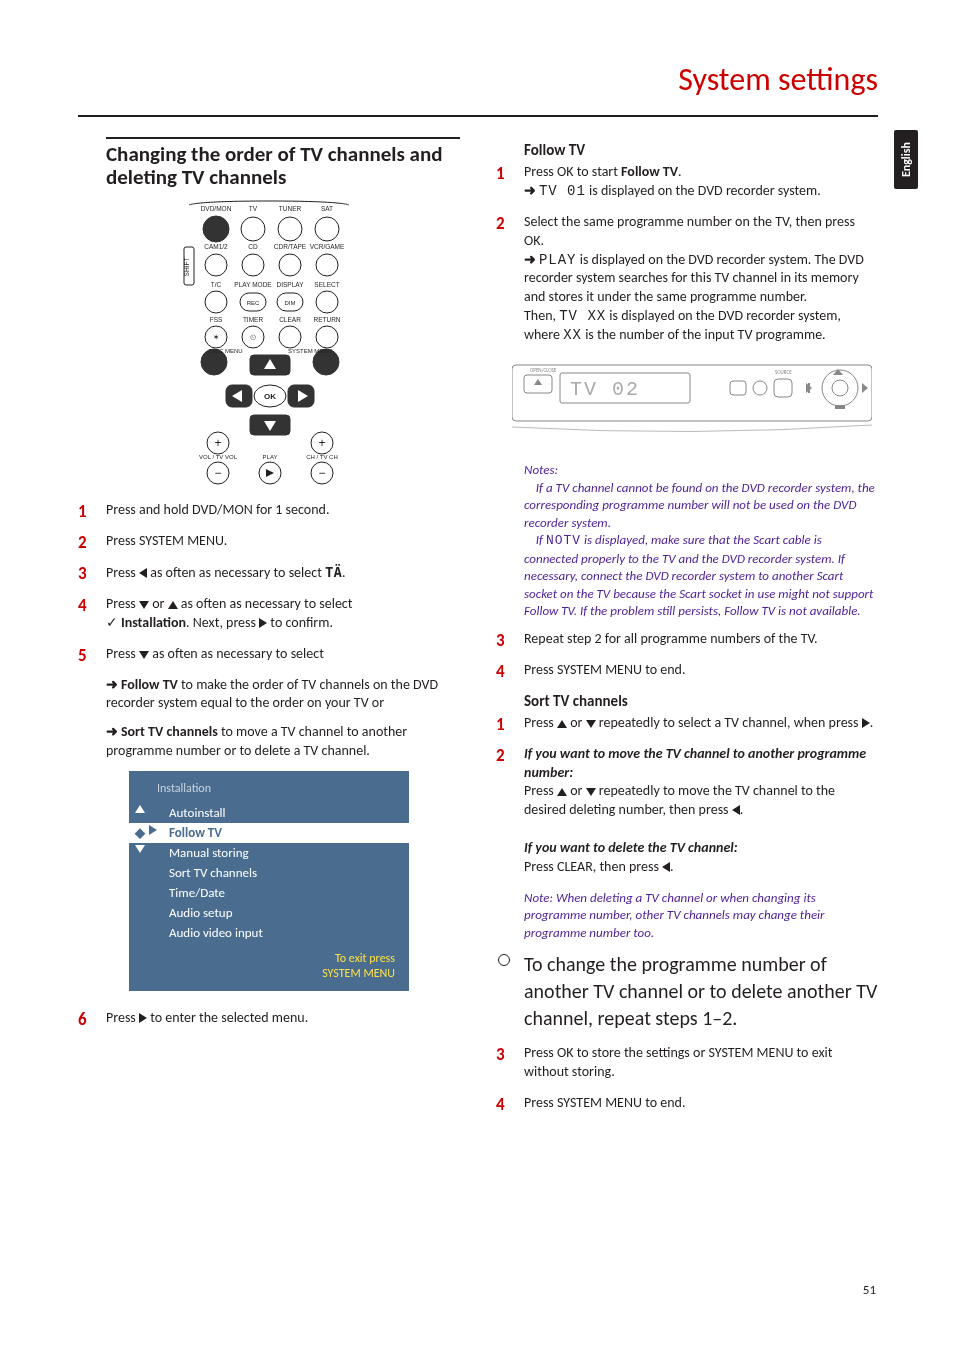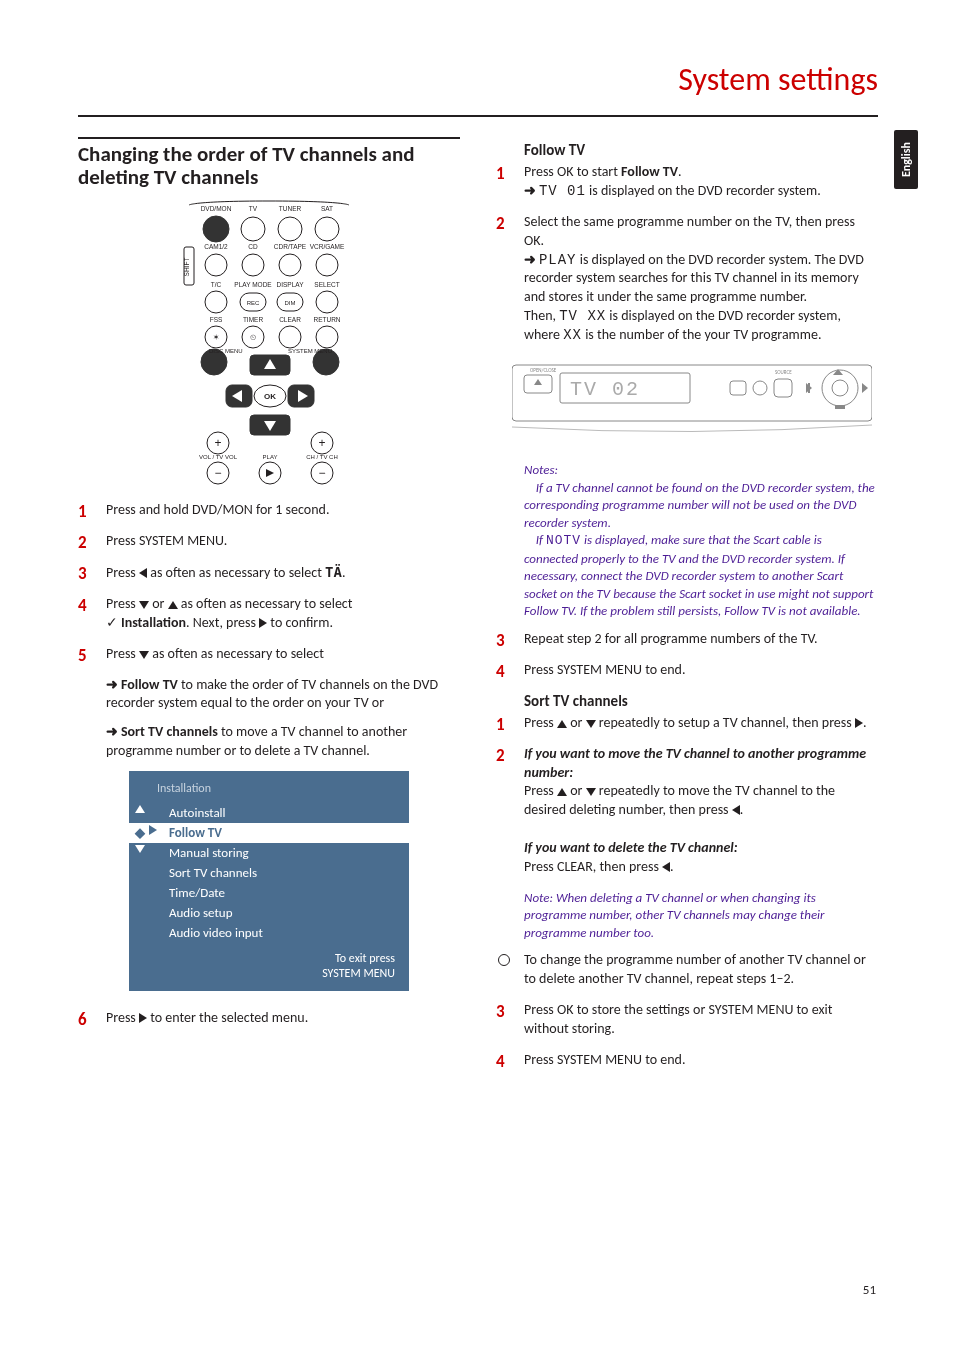--- a/index.html
+++ b/index.html
@@ -38,6 +38,7 @@
     border-top: 2px solid #231f20;
     padding-top: 4px;
     margin-bottom: 8px;
+    margin-left: 28px;
   }
   .remote-img, .device-img {
     display: block;

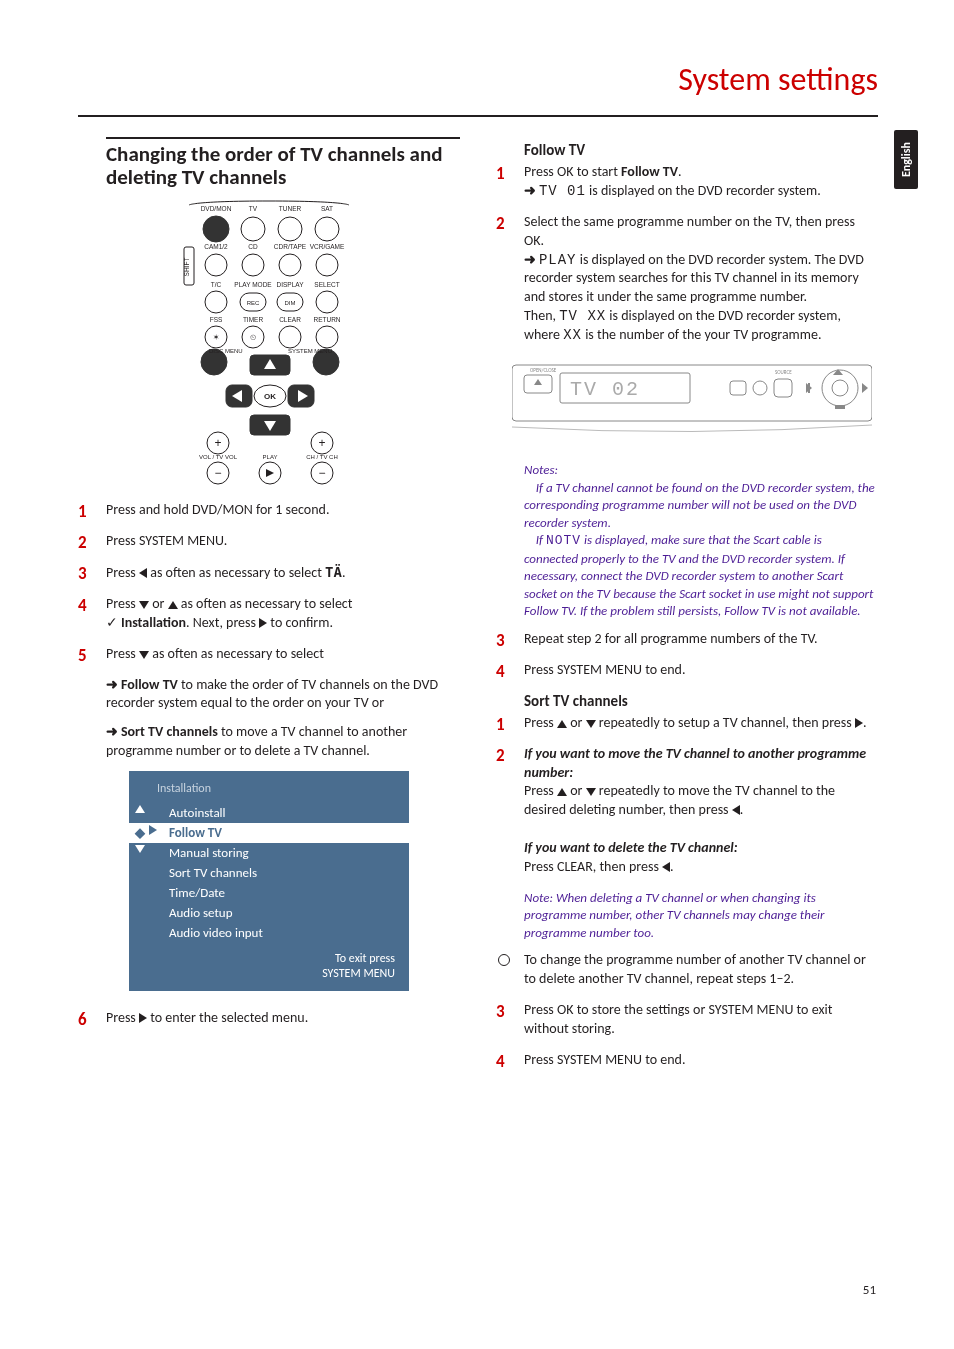--- a/index.html
+++ b/index.html
@@ -319,7 +319,7 @@
         <li>
           <span>Select the same programme number on the TV, then press OK.</span><br>
           <span class="rarrow">➜ </span><span class="seg">PLAY</span><span> is displayed on the DVD recorder system. The DVD recorder system searches for this TV channel in its memory and stores it under the same programme number.</span><br>
-          <span>Then, </span><span class="seg">TV XX</span><span> is displayed on the DVD recorder system, where </span><span class="seg">XX</span><span> is the number of the your TV programme.</span>
+          <span>Then, </span><span class="seg">TV XX</span><span> is displayed on the DVD recorder system, where </span><span class="seg">XX</span><span> is the number of the input TV programme.</span>
         </li>
       </ol>
 

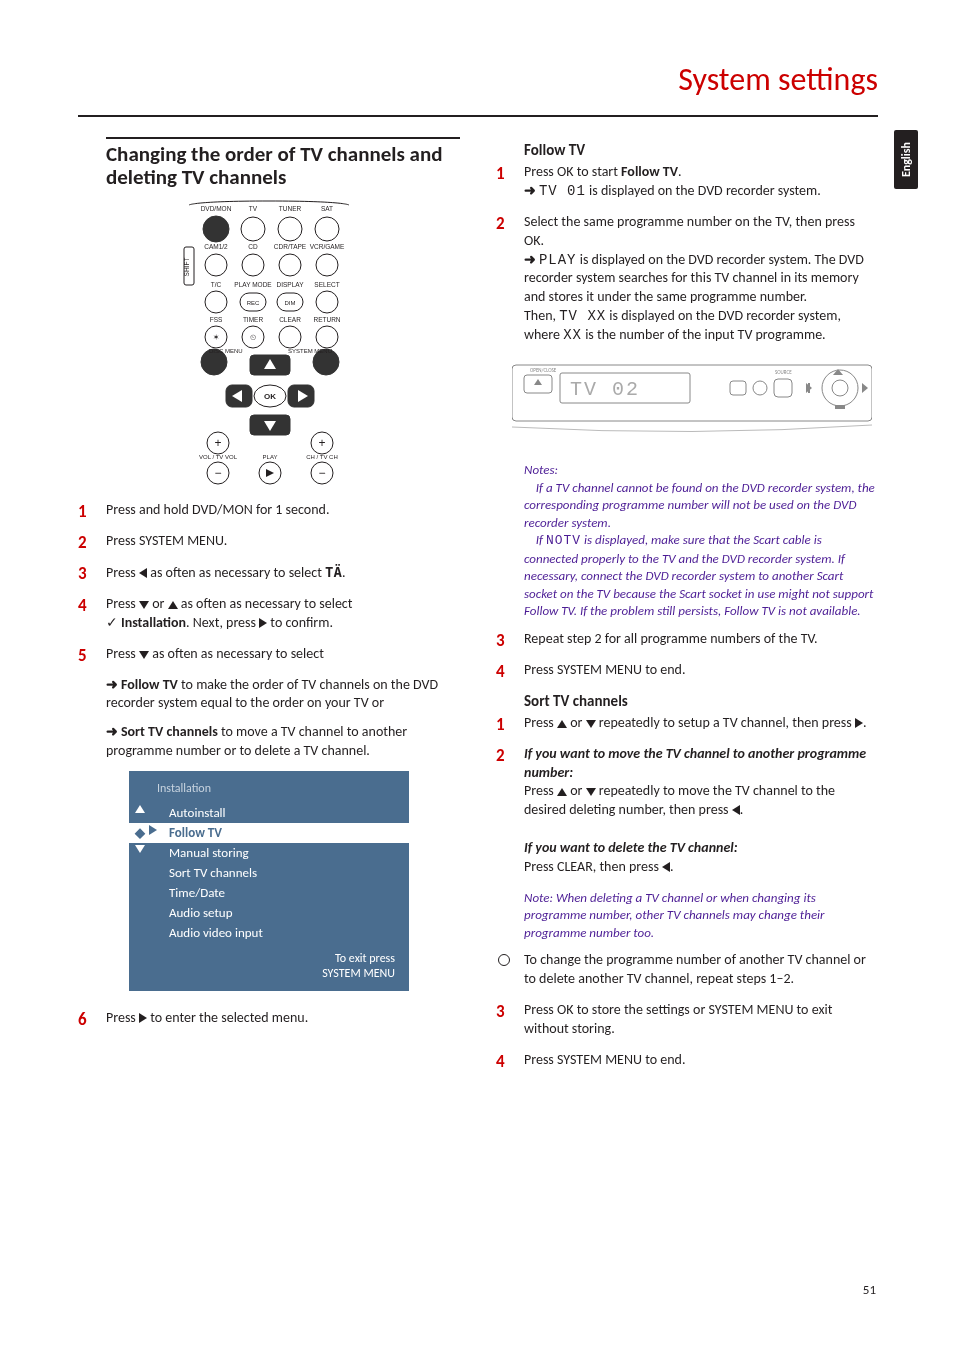--- a/index.html
+++ b/index.html
@@ -359,7 +359,7 @@
       <div class="subh">Sort TV channels</div>
       <ol class="steps">
         <li>
-          <span>Press </span><span class="tri up"></span><span> or </span><span class="tri down"></span><span> repeatedly to setup a TV channel, then press </span><span class="tri right"></span><span>.</span>
+          <span>Press </span><span class="tri up"></span><span> or </span><span class="tri down"></span><span> repeatedly to select a TV channel, when press </span><span class="tri right"></span><span>.</span>
         </li>
         <li>
           <span class="bold ital">If you want to move the TV channel to another programme number:</span><br>

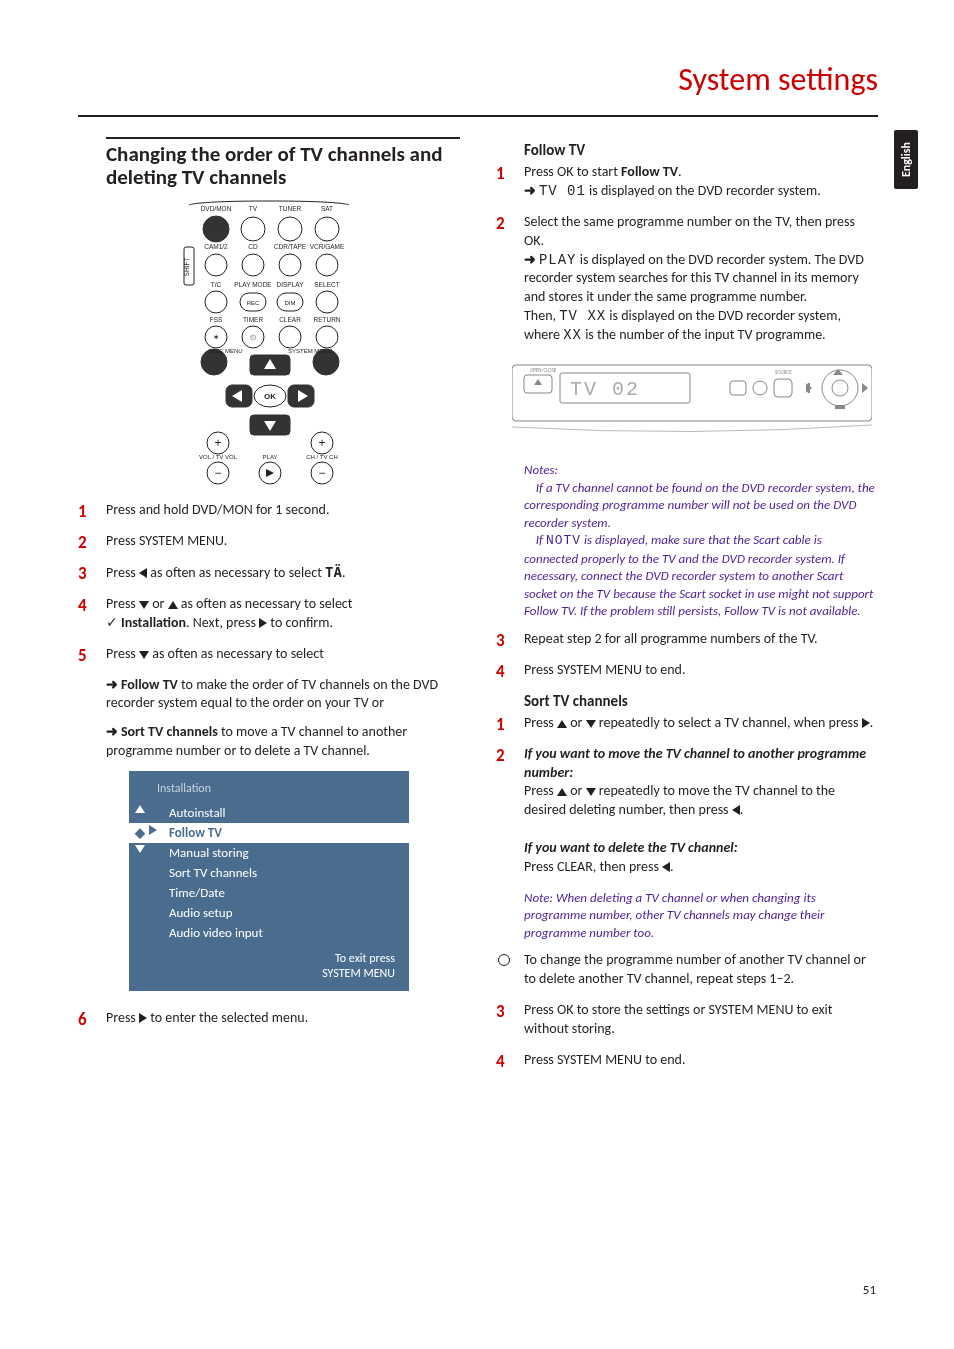--- a/index.html
+++ b/index.html
@@ -71,7 +71,7 @@
   .menu-foot {
     text-align: right;
     font-size: 12px;
-    color: #ffffff;
+    color: #fde047;
     padding: 8px 14px 2px 0;
     line-height: 1.25;
   }

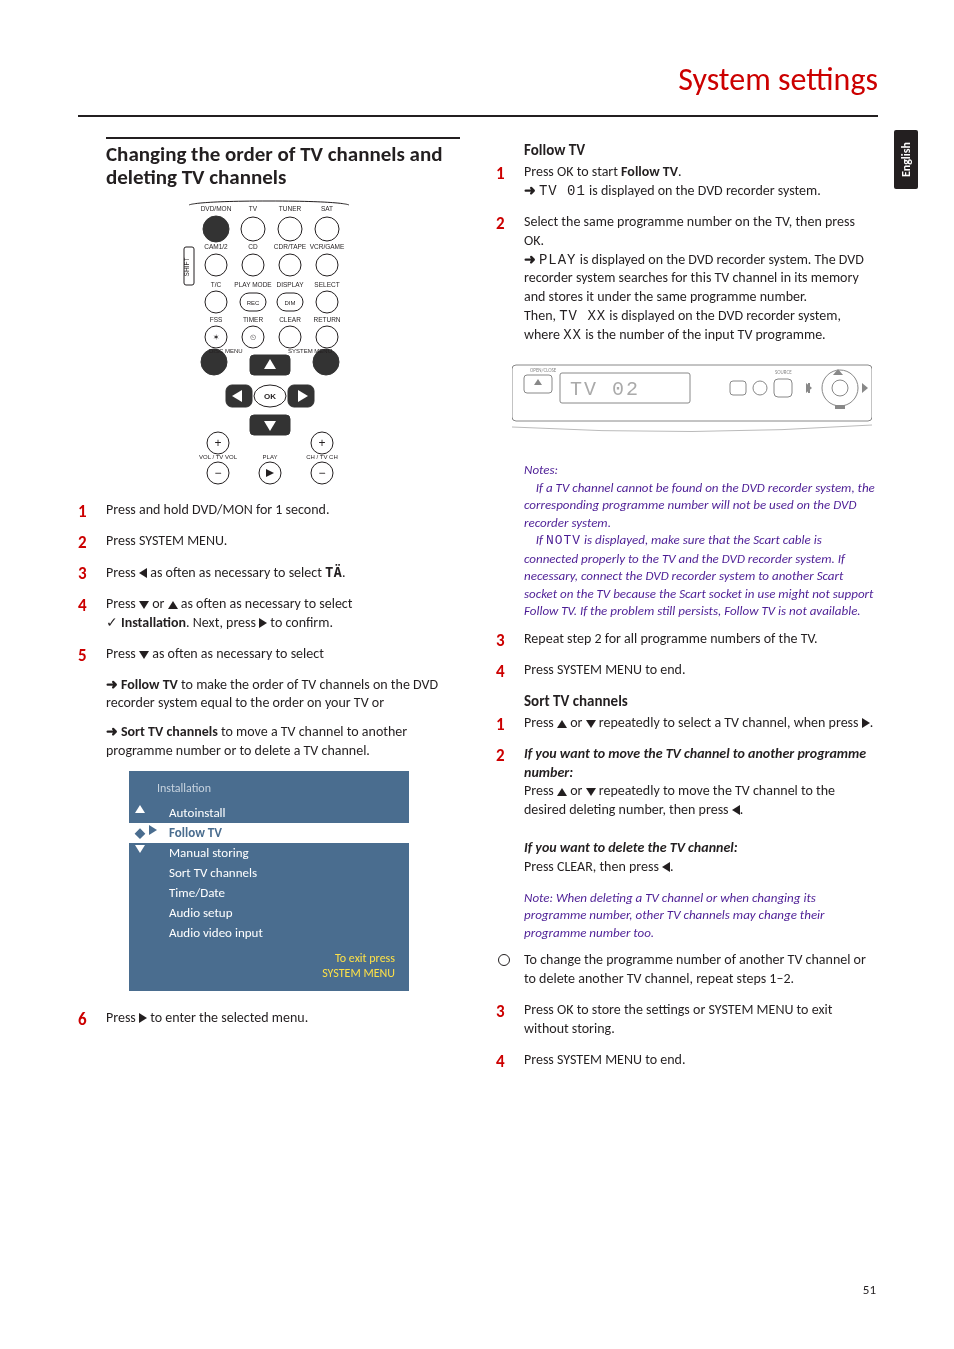--- a/index.html
+++ b/index.html
@@ -100,7 +100,7 @@
   .bullet-o {
     position: relative;
     padding-left: 28px;
-    font-size: 14px;
+    font-size: 20px;
     line-height: 1.35;
     margin-bottom: 12px;
   }

